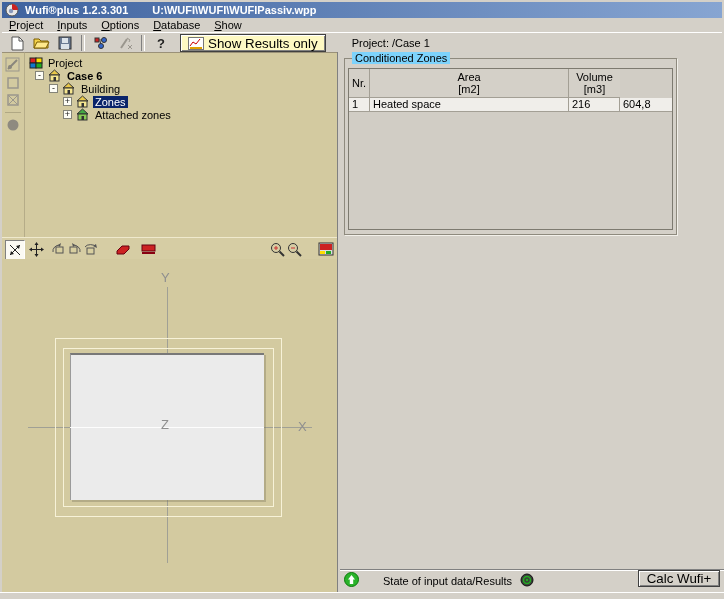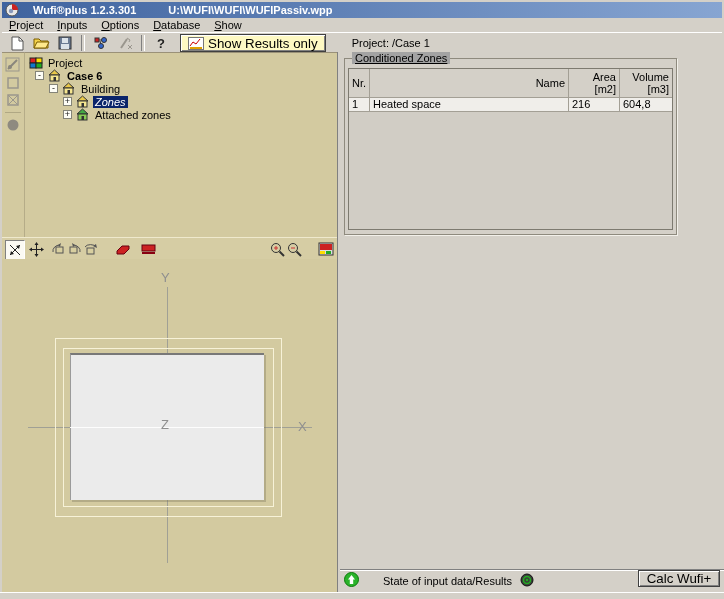--- a/index.html
+++ b/index.html
@@ -11,7 +11,7 @@
   
   #titlebar{position:absolute;left:2px;top:2px;right:2px;height:16px;
     background:linear-gradient(90deg,#3f639f,#87a5d2);
-    color:#fff;font-weight:bold;display:flex;align-items:center;gap:14px;padding-left:3px;}
+    color:#fff;font-weight:bold;display:flex;align-items:center;gap:6px;padding-left:3px;}
   #titlebar .path{margin-left:18px;font-weight:bold;}
   #menubar{position:absolute;left:2px;top:19px;right:2px;height:13px;display:flex;align-items:center;}
   .menu-item{display:inline-block;padding:0 7px;line-height:13px;}

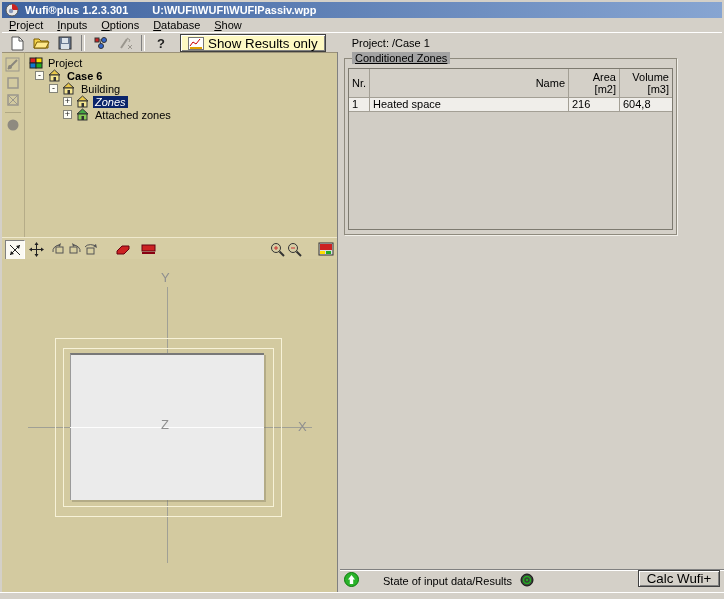--- a/index.html
+++ b/index.html
@@ -57,7 +57,7 @@
   #right-panel{position:absolute;left:340px;top:52px;width:384px;height:541px;background:#d4d0c8;}
   #zones-groupbox{position:absolute;left:4px;top:6px;width:331px;height:175px;
     border:1px solid #8e8a7e;box-shadow:1px 1px 0 #f2f0ea;}
-  #zones-groupbox .gb-title{position:absolute;left:7px;top:-7px;background:#a3a3a3;padding:0 3px;line-height:12px;text-decoration:underline;}
+  #zones-groupbox .gb-title{position:absolute;left:7px;top:-7px;background:#7dd3fc;padding:0 3px;line-height:12px;}
   #zones-table{position:absolute;left:3px;top:9px;width:323px;height:160px;
     border:1px solid #7d7a70;background:#d1cdc5;}
   .t-head,.t-row{display:grid;grid-template-columns:21px 199px 51px 1fr;}

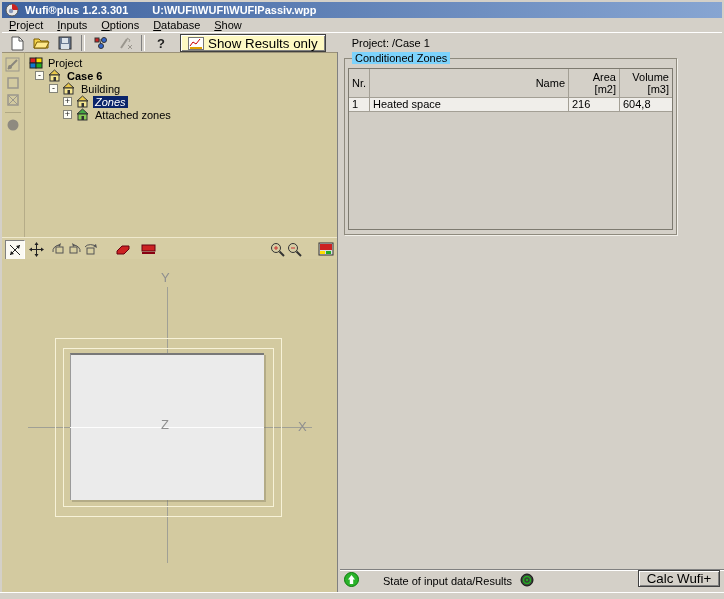--- a/index.html
+++ b/index.html
@@ -63,7 +63,7 @@
   .t-head,.t-row{display:grid;grid-template-columns:21px 199px 51px 1fr;}
   .t-cell{border-right:1px solid #a39f95;border-bottom:1px solid #a39f95;padding:1px 3px;box-sizing:border-box;overflow:hidden;}
   .t-cell:last-child{border-right:none;}
-  .t-head .t-cell{height:29px;display:flex;flex-direction:column;align-items:flex-end;justify-content:center;background:#d4d0c8;}
+  .t-head .t-cell{height:29px;display:flex;flex-direction:column;align-items:center;justify-content:center;background:#d4d0c8;}
   .t-row .t-cell{height:14px;background:#f0eeea;line-height:11px;}
   
   #status-row{position:absolute;left:0;top:518px;width:384px;height:23px;

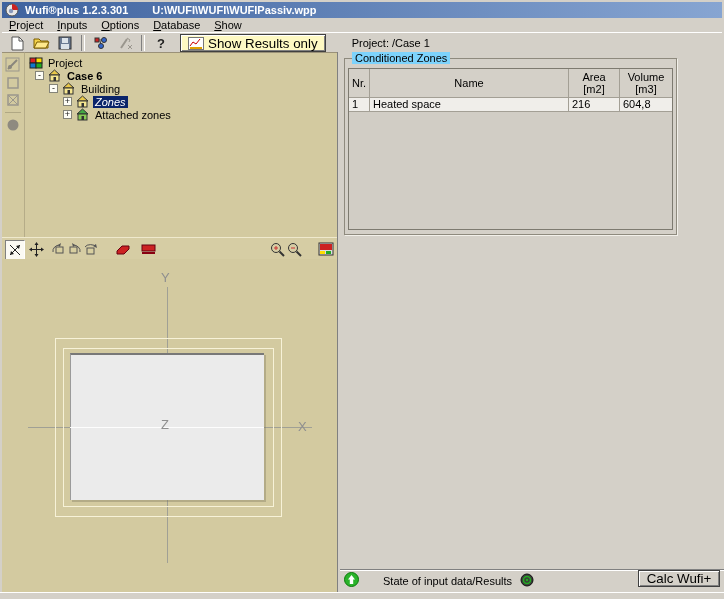--- a/index.html
+++ b/index.html
@@ -360,10 +360,6 @@
       <div class="t-head">
         <div class="t-cell">
           <div>Nr.</div>
-          <div></div>
-        </div>
-        <div class="t-cell">
-          <div>Name</div>
           <div></div>
         </div>
         <div class="t-cell">

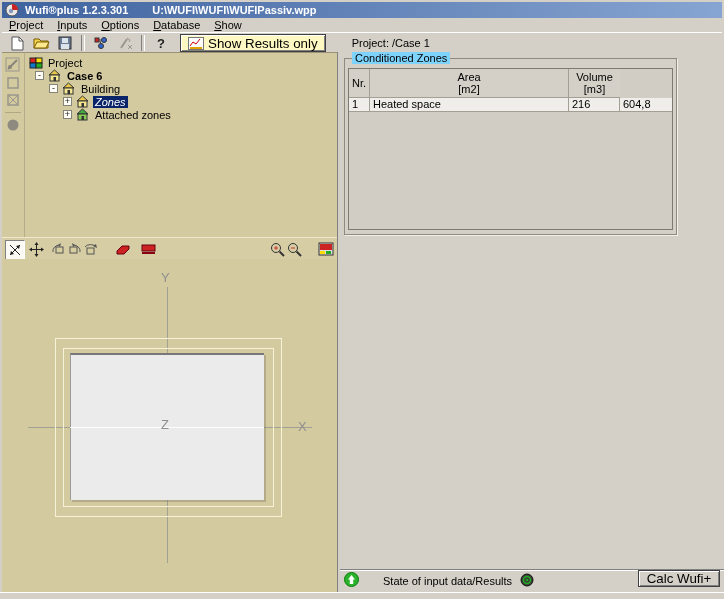--- a/index.html
+++ b/index.html
@@ -35,7 +35,7 @@
   .expander{width:9px;height:9px;box-sizing:border-box;border:1px solid #848478;background:#fdfdf5;
     font-size:9px;line-height:7px;text-align:center;color:#222;flex:none;}
   .tree-label{padding:0 2px;line-height:12px;}
-  .tree-label.sel{background:#0a246a;color:#fff;font-style:italic;}
+  .tree-label.sel{background:#0a246a;color:#fff;}
   .bold{font-weight:bold;}
   
   #viewport-toolbar{position:absolute;left:2px;top:237px;width:335px;height:22px;background:#d6cda4;

